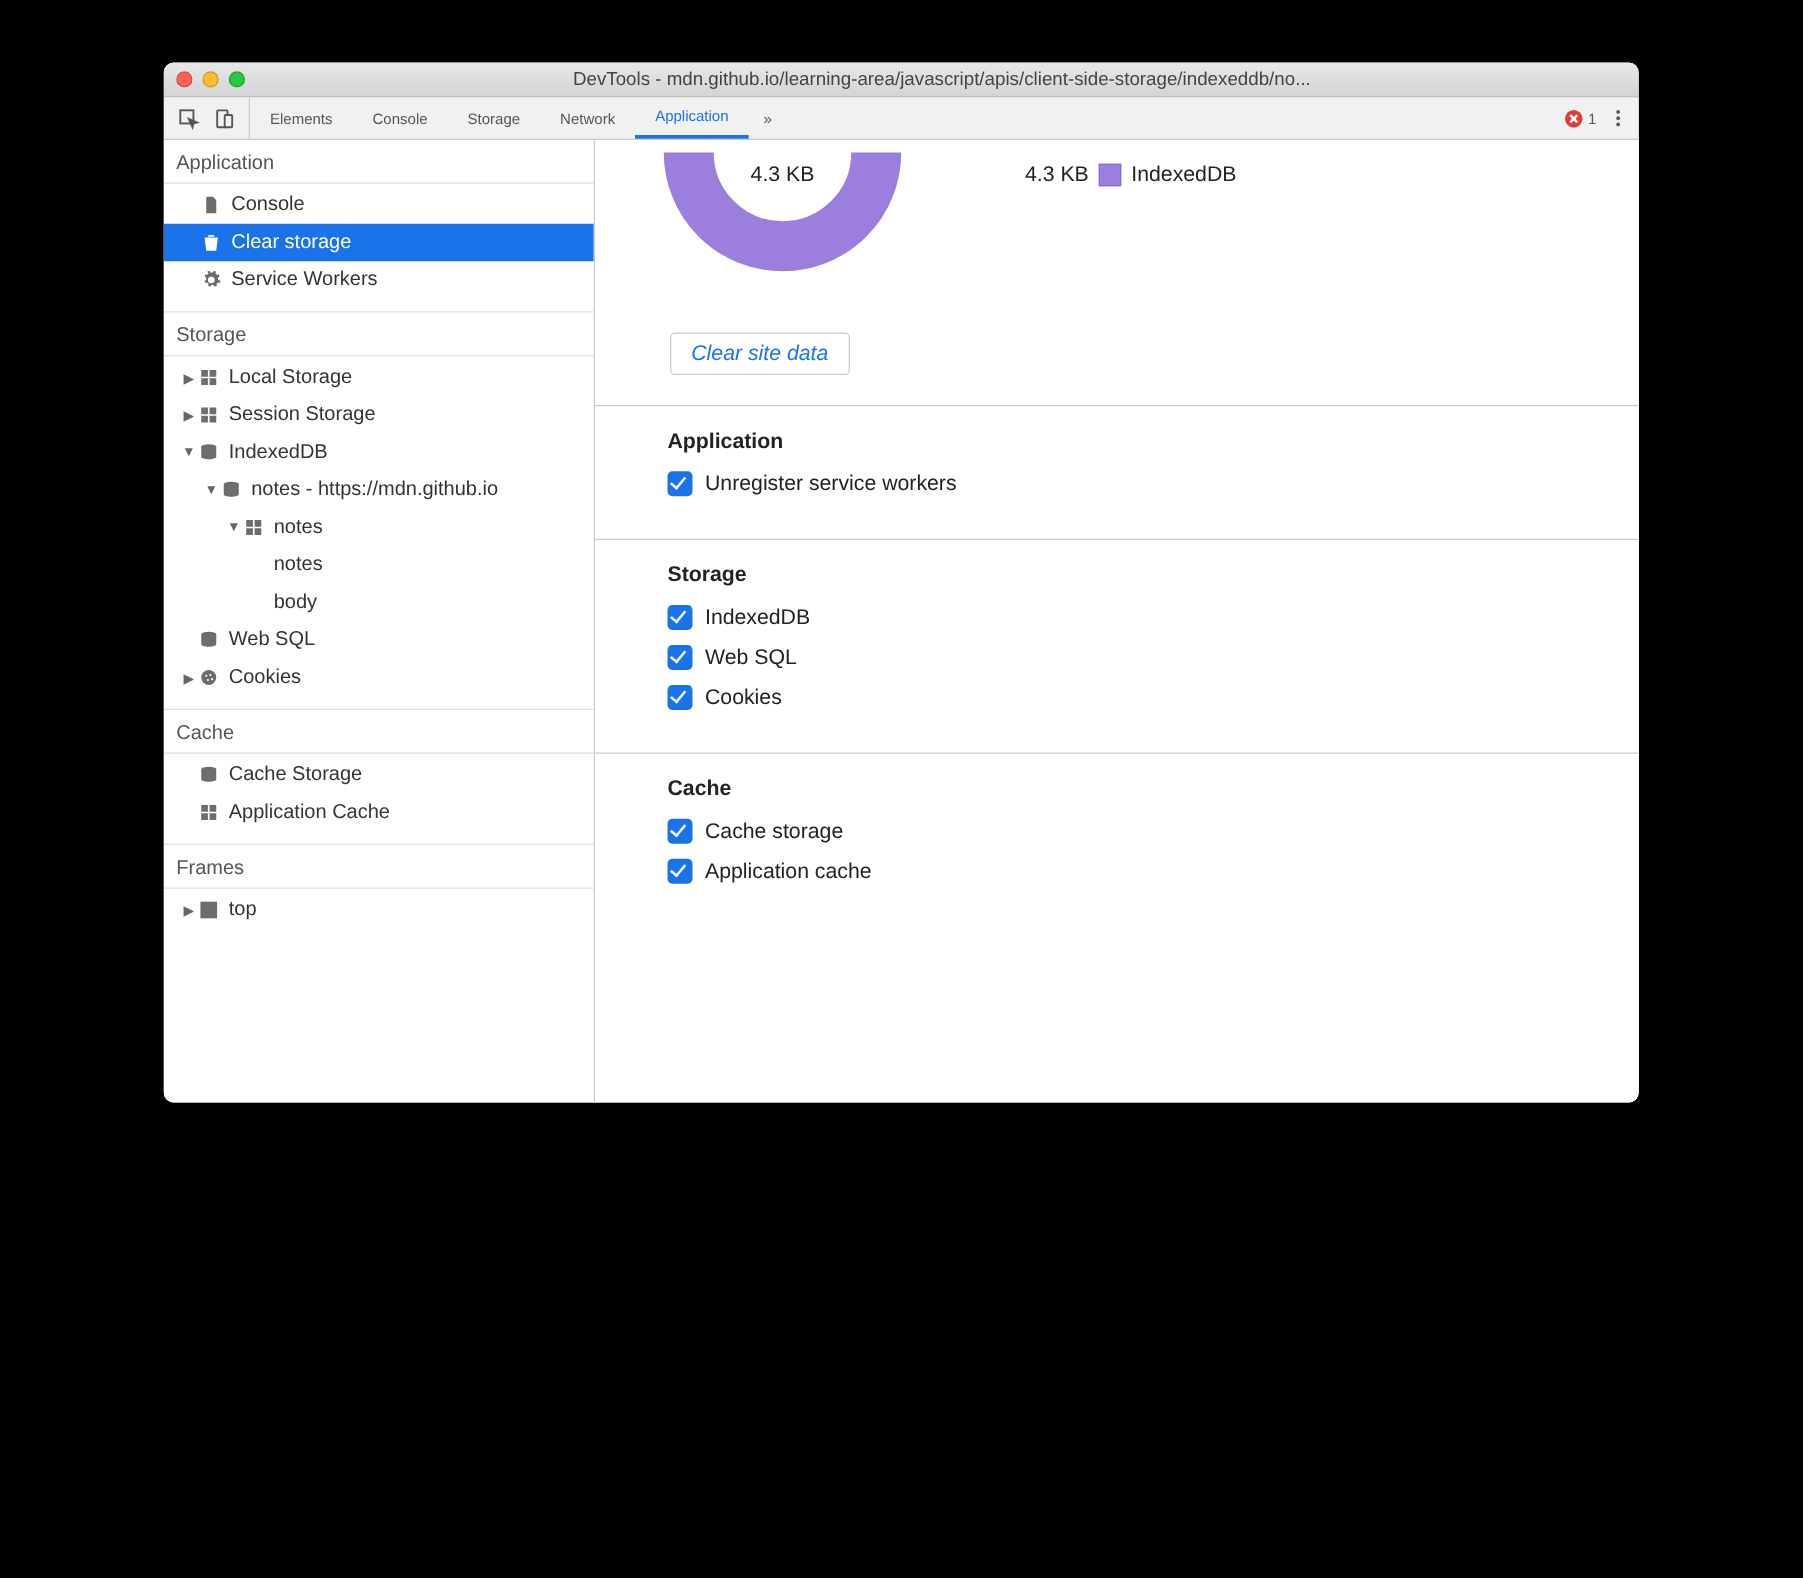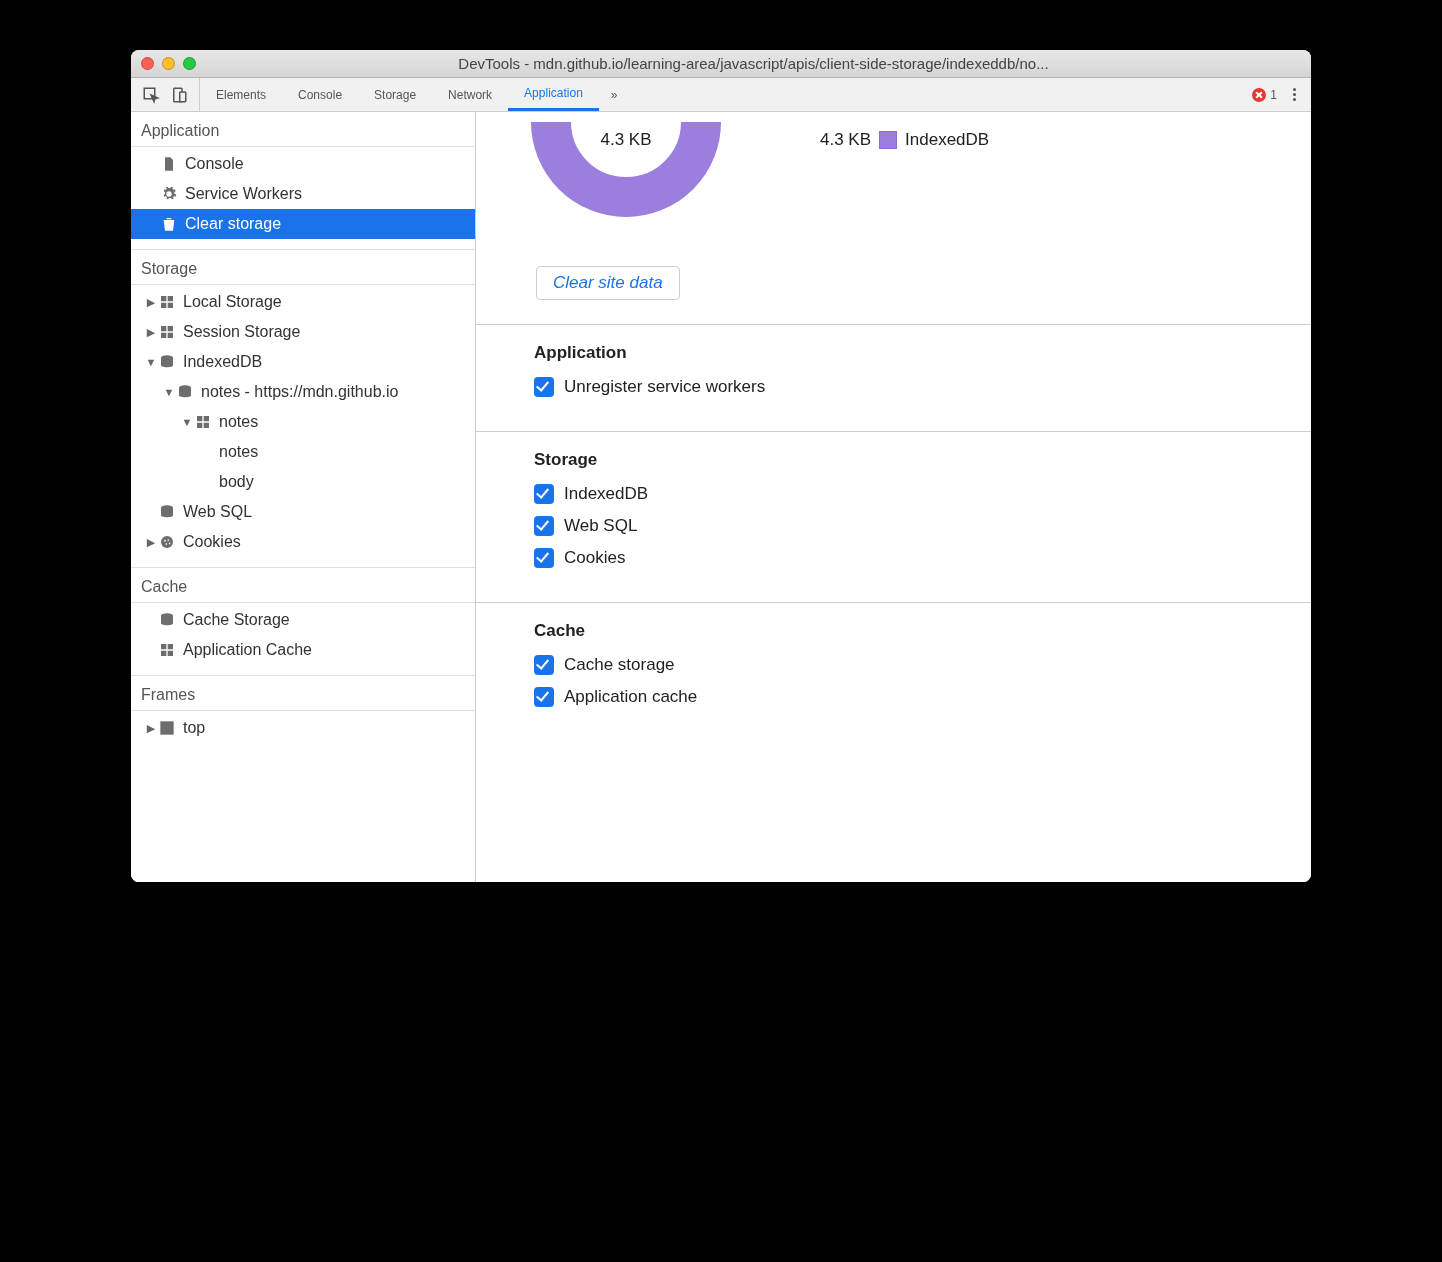--- a/index.html
+++ b/index.html
@@ -200,15 +200,6 @@
             </span>
           <span>Console</span>
         </div>
-        <div class="tree-row">
-          <span class="indent" style="width:18px;"></span>
-          <span class="icon">
-              <svg viewBox="0 0 24 24">
-                <path d="M12 8a4 4 0 100 8 4 4 0 000-8zm9 4l2 1-1 3-2-1a8 8 0 01-2 2l1 2-3 1-1-2a8 8 0 01-3 0l-1 2-3-1 1-2a8 8 0 01-2-2l-2 1-1-3 2-1a8 8 0 010-3l-2-1 1-3 2 1a8 8 0 012-2L7 2l3-1 1 2a8 8 0 013 0l1-2 3 1-1 2a8 8 0 012 2l2-1 1 3-2 1a8 8 0 010 3z"></path>
-              </svg>
-            </span>
-          <span>Service Workers</span>
-        </div>
         <div class="tree-row selected">
           <span class="indent" style="width:18px;"></span>
           <span class="icon">
@@ -217,6 +208,15 @@
               </svg>
             </span>
           <span>Clear storage</span>
+        </div>
+        <div class="tree-row">
+          <span class="indent" style="width:18px;"></span>
+          <span class="icon">
+              <svg viewBox="0 0 24 24">
+                <path d="M12 8a4 4 0 100 8 4 4 0 000-8zm9 4l2 1-1 3-2-1a8 8 0 01-2 2l1 2-3 1-1-2a8 8 0 01-3 0l-1 2-3-1 1-2a8 8 0 01-2-2l-2 1-1-3 2-1a8 8 0 010-3l-2-1 1-3 2 1a8 8 0 012-2L7 2l3-1 1 2a8 8 0 013 0l1-2 3 1-1 2a8 8 0 012 2l2-1 1 3-2 1a8 8 0 010 3z"></path>
+              </svg>
+            </span>
+          <span>Service Workers</span>
         </div>
       </div>
 

